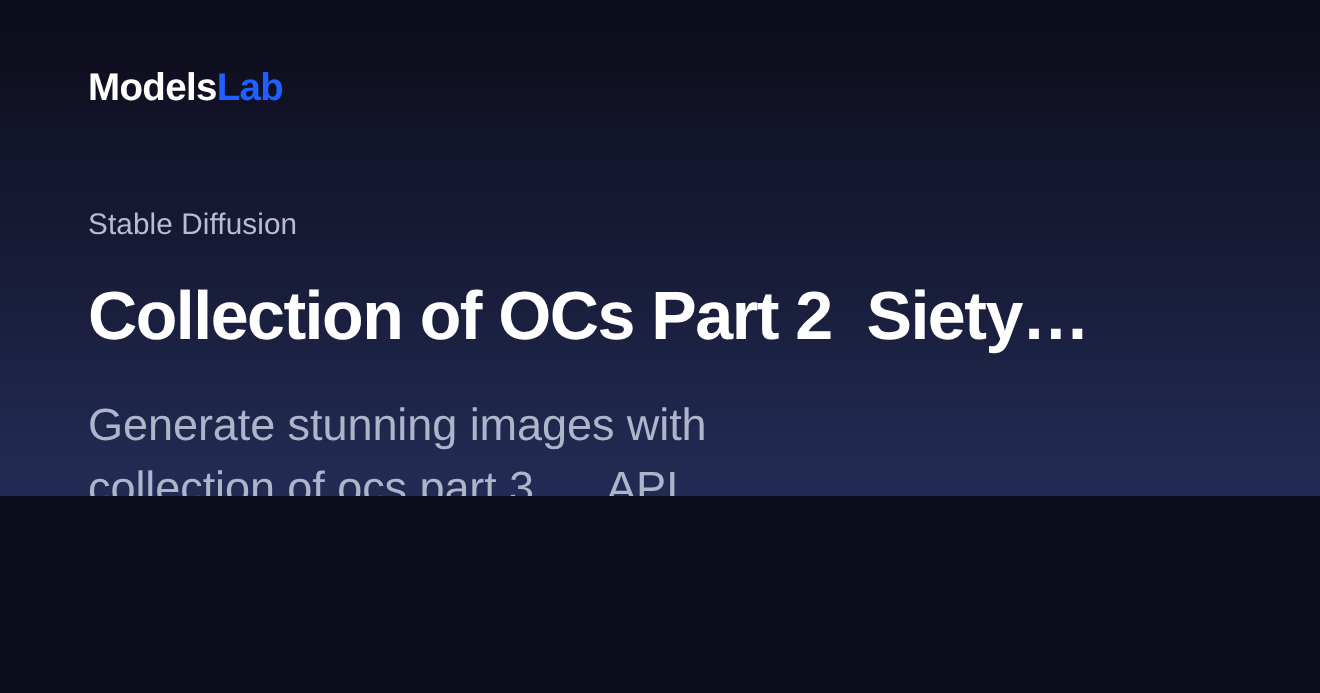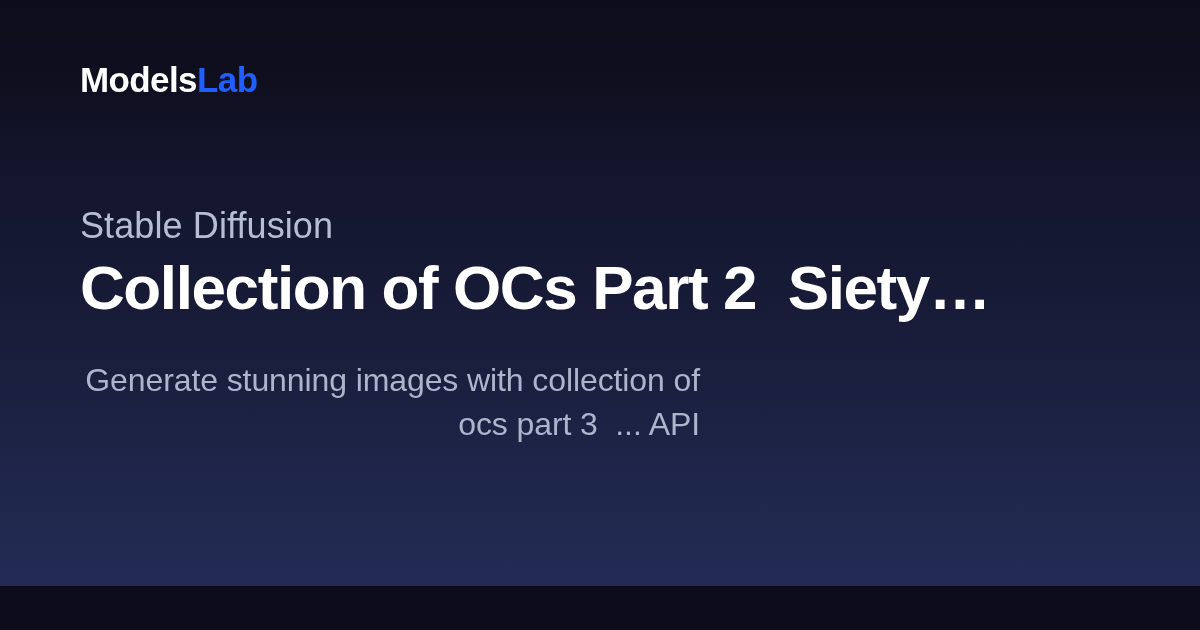--- a/index.html
+++ b/index.html
@@ -20,7 +20,7 @@
   .og-card {
     position: relative;
     width: 1200px;
-    height: 586px;
+    height: 451px;
     background: linear-gradient(
       180deg,
       #0d0c1a 0%,

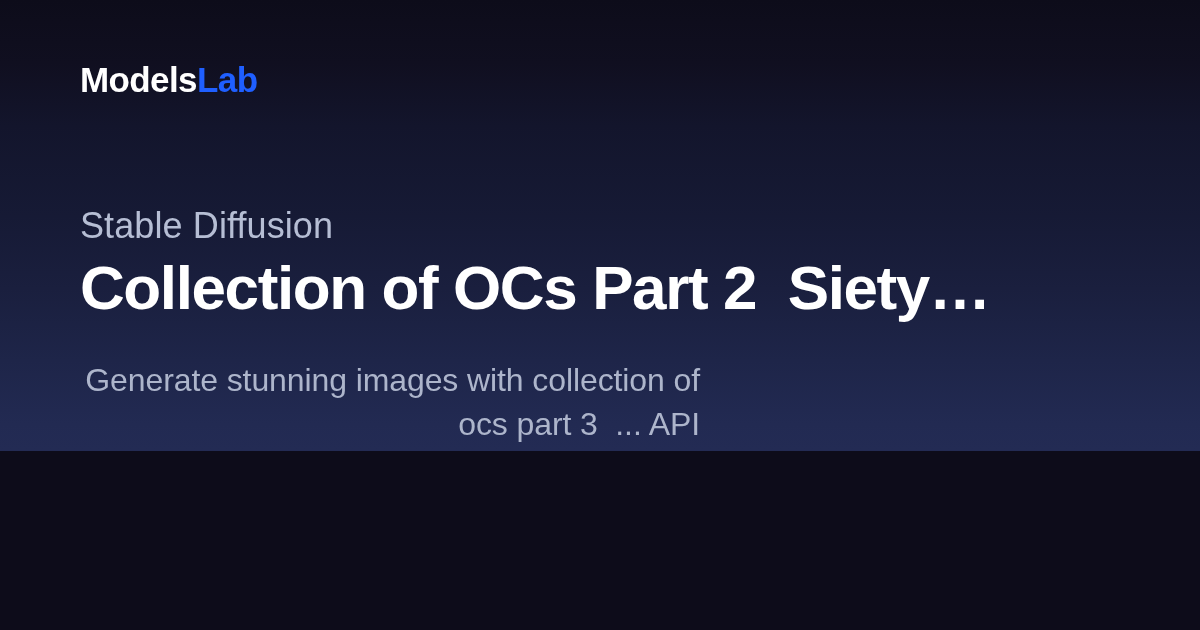--- a/index.html
+++ b/index.html
@@ -54,8 +54,8 @@
   .eyebrow {
     position: absolute;
     left: 80px;
-    top: 204px;
-    font-size: 36px;
+    top: 188px;
+    font-size: 27px;
     font-weight: 400;
     color: #b6bed4;
     letter-spacing: 0.1px;

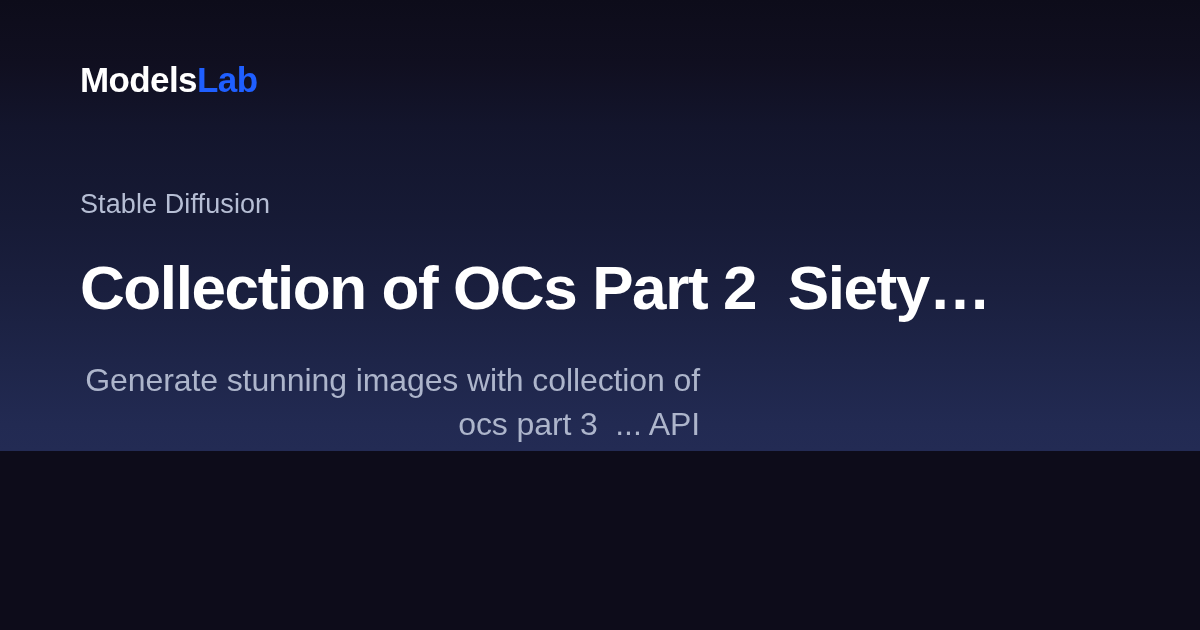--- a/index.html
+++ b/index.html
@@ -85,13 +85,12 @@
     left: 80px;
     top: 358px;
     width: 620px;
-    font-size: 32px;
+    font-size: 41px;
     font-weight: 400;
     color: #adb5cb;
     letter-spacing: -0.1px;
     line-height: 1.38;
     white-space: pre-wrap;
-    text-align: right;
   }
 </style>
 </head>

